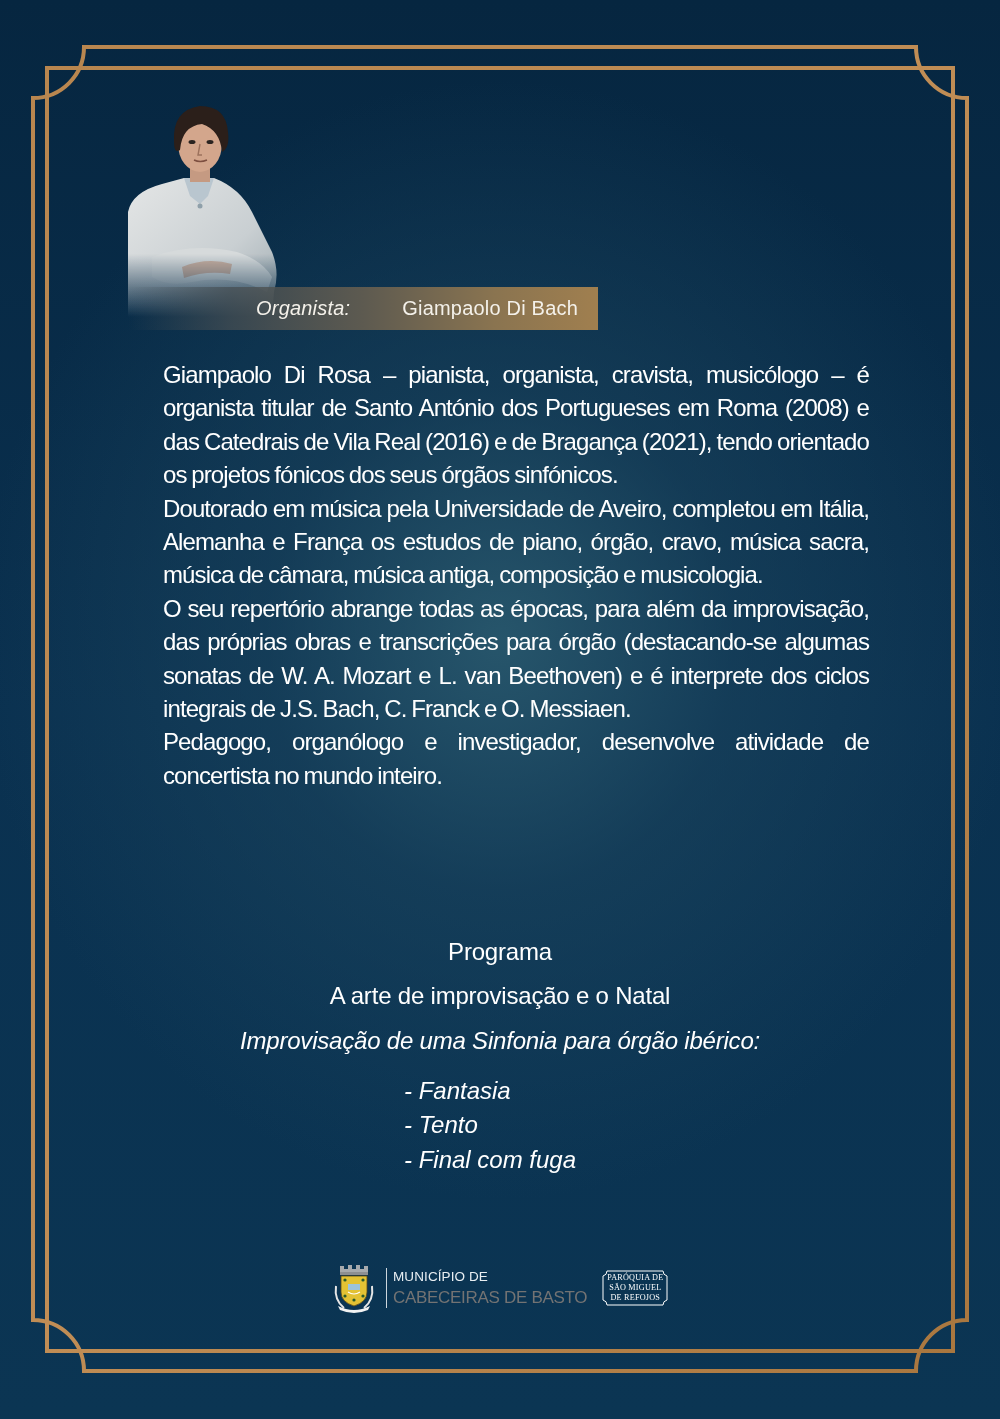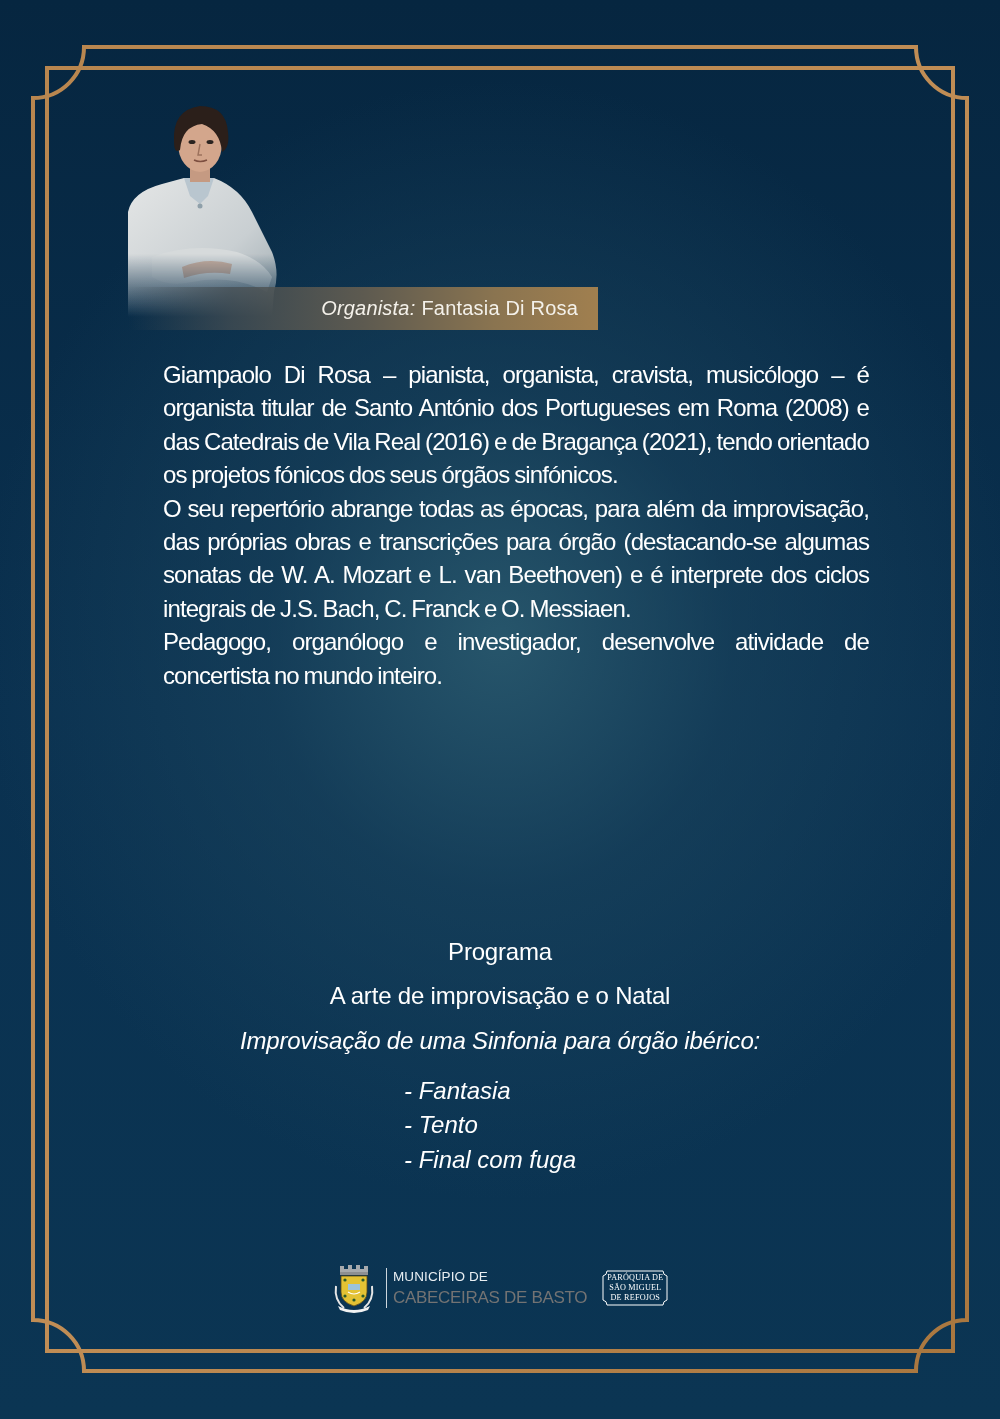--- a/index.html
+++ b/index.html
@@ -26,7 +26,7 @@
       background: linear-gradient(90deg, rgba(58,72,82,0.0) 0%, rgba(70,78,82,0.75) 22%, #5d5a50 50%, #8a7450 78%, #a07f4f 100%);
       display: flex; align-items: center; justify-content: flex-end;
       padding-right: 20px;
-      font-size: 20px; letter-spacing: 0.2px; color: #f4f1ea;
+      font-size: 20px; letter-spacing: 0.2px; color: #f4f1ea; gap: 46px;
     }
     .caption .role { font-style: italic; margin-right: 6px; }
 

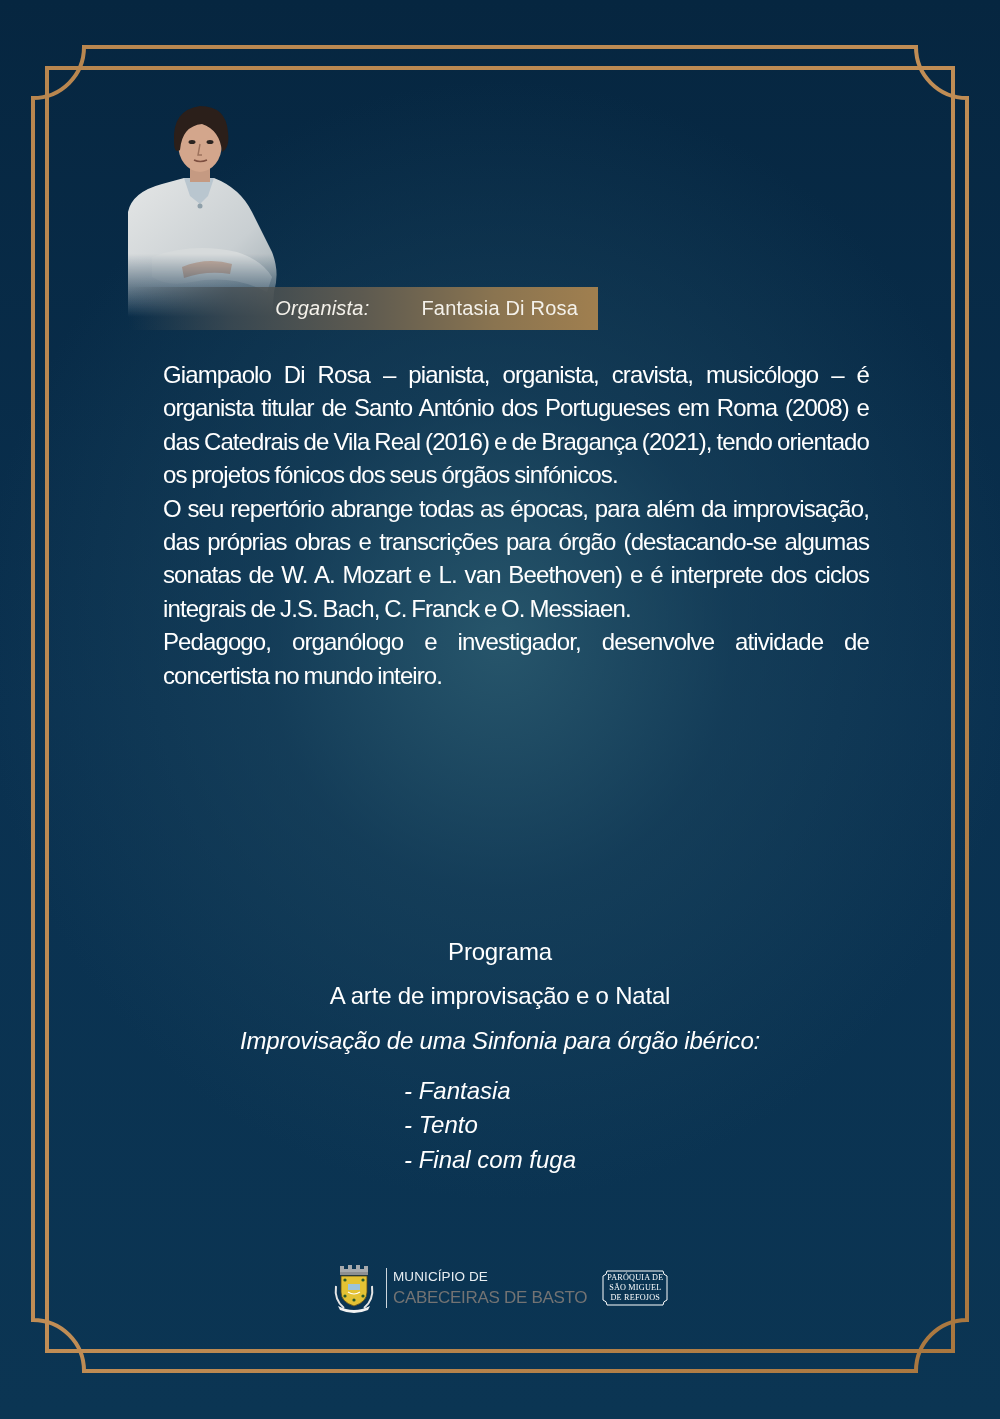--- a/index.html
+++ b/index.html
@@ -132,7 +132,7 @@
 
 <div class="caption">
   <span class="role">Organista:</span>
-  <span class="name">Fantasia Di Rosa</span>
+  <span class="name">Giampaolo Di Bach</span>
 </div>
 
 <div class="bio">

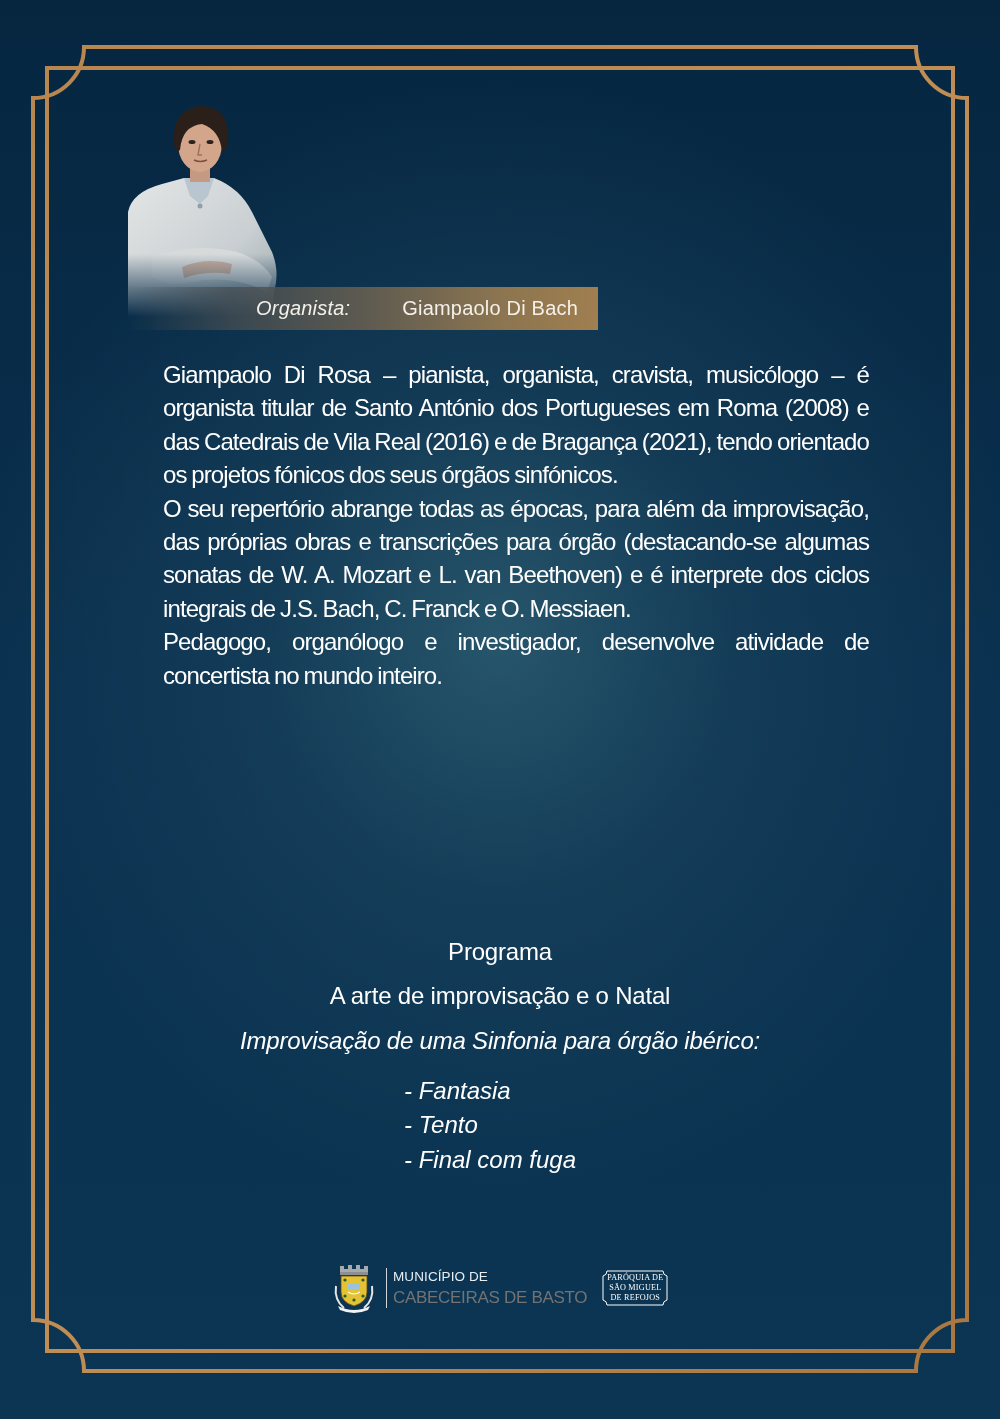--- a/index.html
+++ b/index.html
@@ -137,6 +137,7 @@
 
 <div class="bio">
   <p class="tight">Giampaolo Di Rosa – pianista, organista, cravista, musicólogo – é organista titular de Santo António dos Portugueses em Roma (2008) e das Catedrais de Vila Real (2016) e de Bragança (2021), tendo orientado os projetos fónicos dos seus órgãos sinfónicos.</p>
+  <p class="tight">Doutorado em música pela Universidade de Aveiro, completou em Itália, Alemanha e França os estudos de piano, órgão, cravo, música sacra, música de câmara, música antiga, composição e musicologia.</p>
   <p class="tight">O seu repertório abrange todas as épocas, para além da improvisação, das próprias obras e transcrições para órgão (destacando-se algumas sonatas de W. A. Mozart e L. van Beethoven) e é interprete dos ciclos integrais de J.S. Bach, C. Franck e O. Messiaen.</p>
   <p class="tight">Pedagogo, organólogo e investigador, desenvolve atividade de concertista no mundo inteiro.</p>
 </div>

